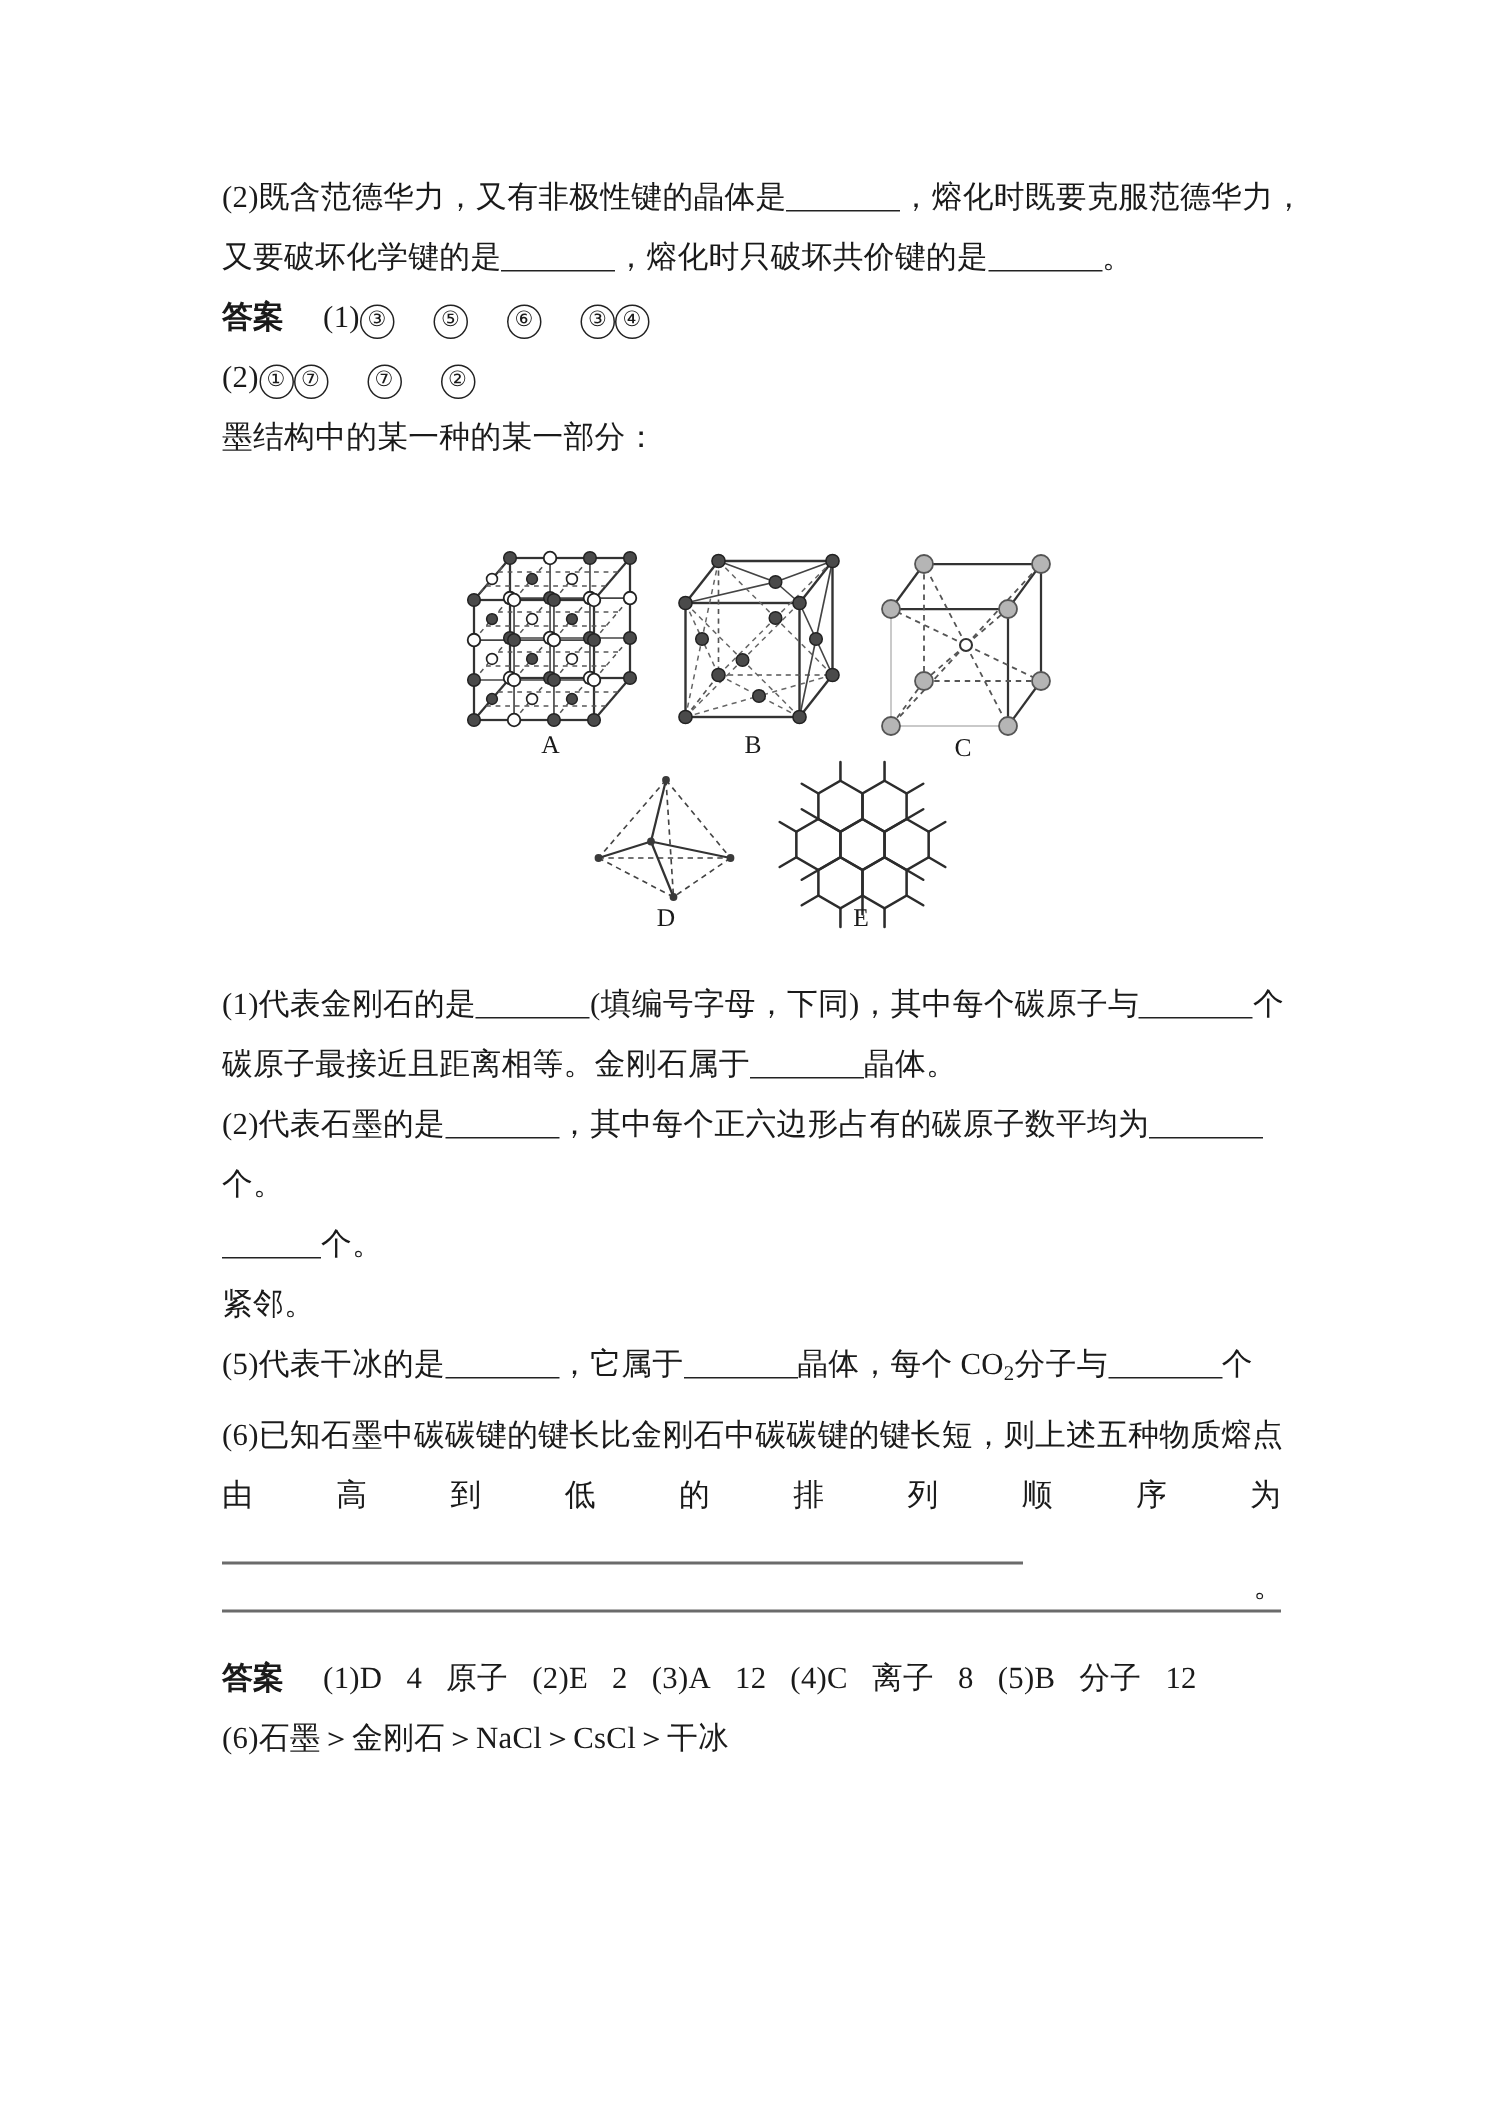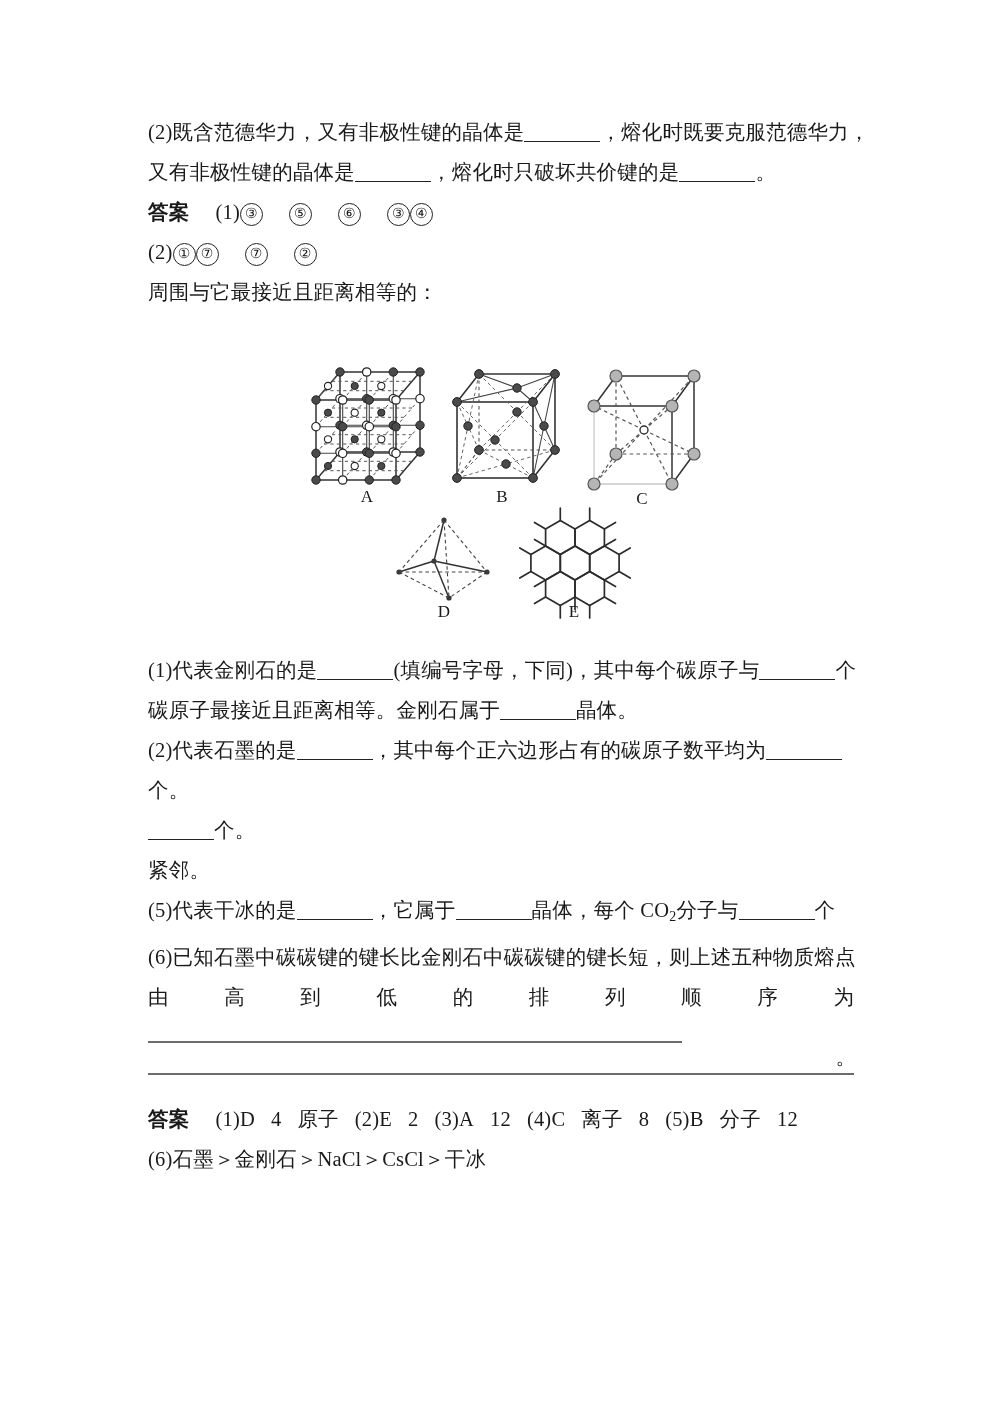--- a/index.html
+++ b/index.html
@@ -98,7 +98,7 @@
 
     <div class="line"><span>(2)既含范德华力，又有非极性键的晶体是</span><span class="blank b-std"></span><span>，熔化时既要克服范德华力，</span></div>
 
-    <div class="line"><span>又有非极性键的晶体是</span><span class="blank b-std"></span><span>，熔化时只破坏共价键的是</span><span class="blank b-std"></span><span>。</span></div>
+    <div class="line"><span>又要破坏化学键的是</span><span class="blank b-std"></span><span>，熔化时只破坏共价键的是</span><span class="blank b-std"></span><span>。</span></div>
 
     <div class="line"><span class="bold">答案</span><span class="sp-lg"></span><span>(1)</span><span class="circ">③</span><span class="sp-lg"></span><span class="circ">⑤</span><span class="sp-lg"></span><span class="circ">⑥</span><span class="sp-lg"></span><span class="circ">③</span><span class="circ">④</span></div>
 

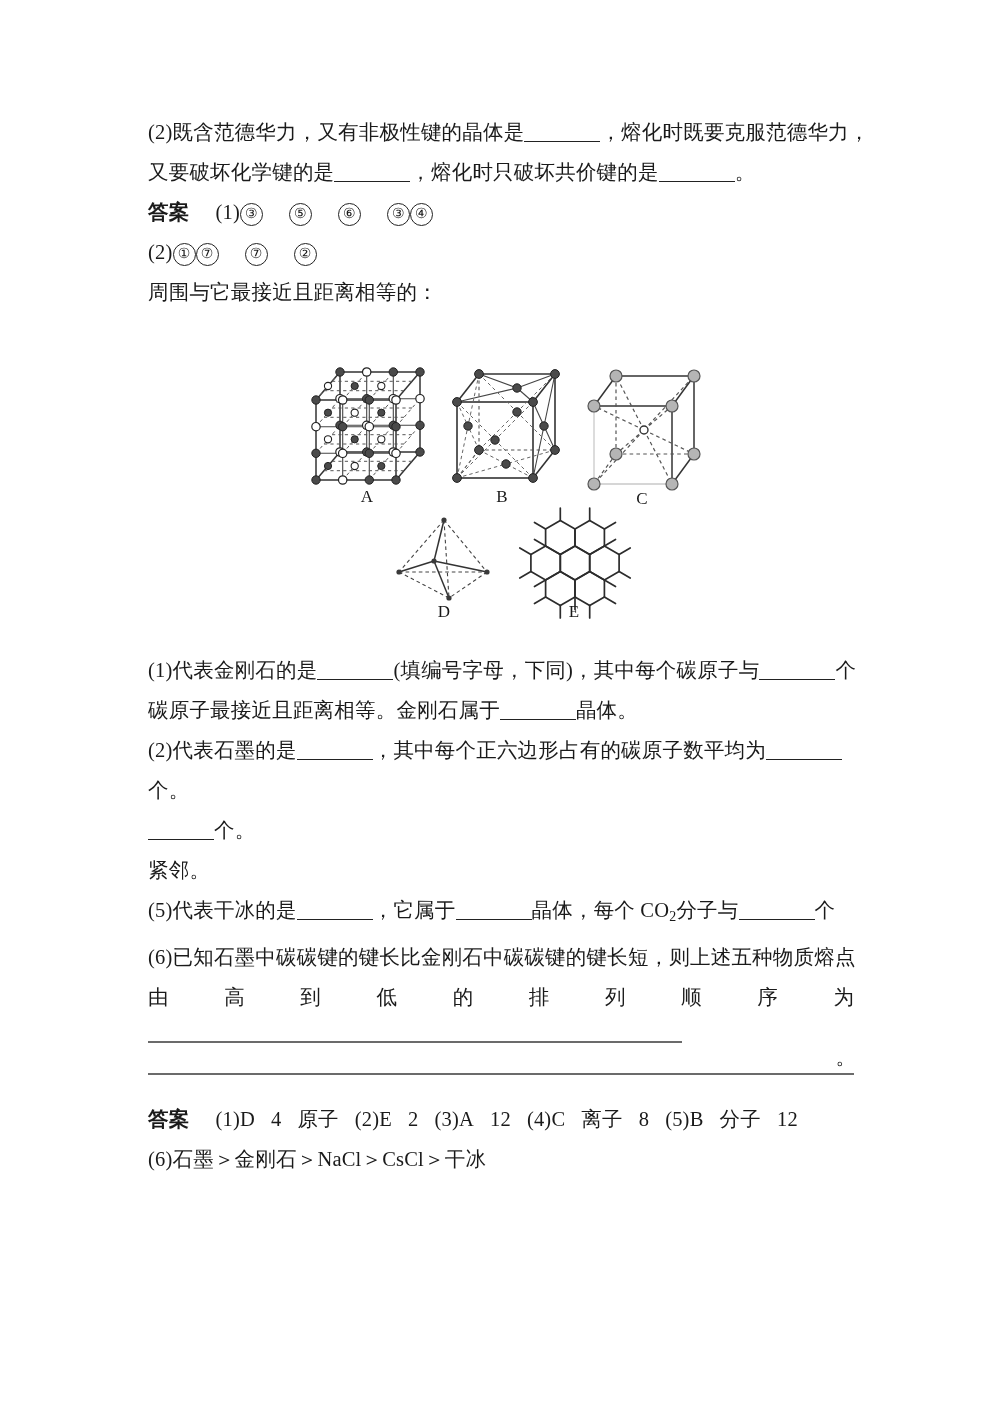--- a/index.html
+++ b/index.html
@@ -104,7 +104,7 @@
 
     <div class="line"><span>(2)</span><span class="circ">①</span><span class="circ">⑦</span><span class="sp-lg"></span><span class="circ">⑦</span><span class="sp-lg"></span><span class="circ">②</span></div>
 
-    <div class="line">周围与它最接近且距离相等的：</div>
+    <div class="line">墨结构中的某一种的某一部分：</div>
   </div>
 
   <div class="figure">

